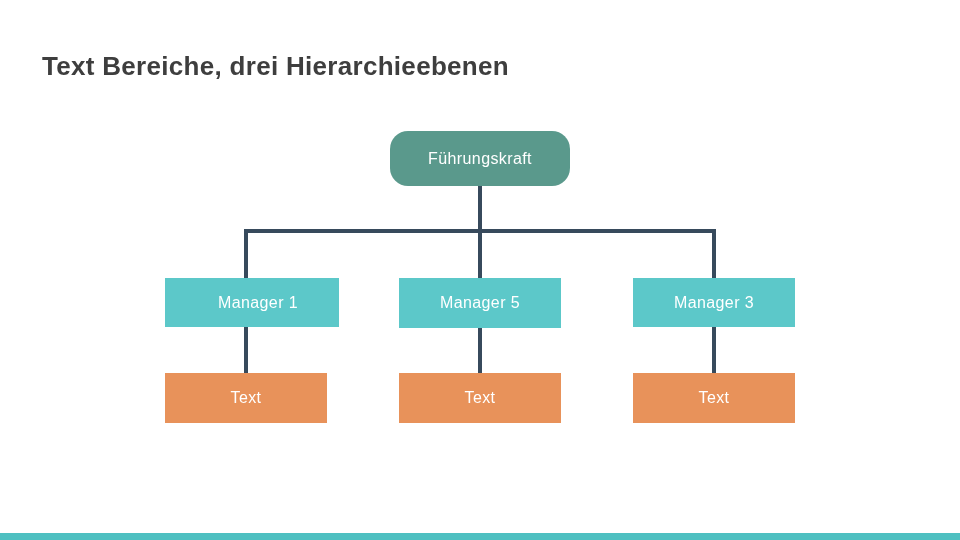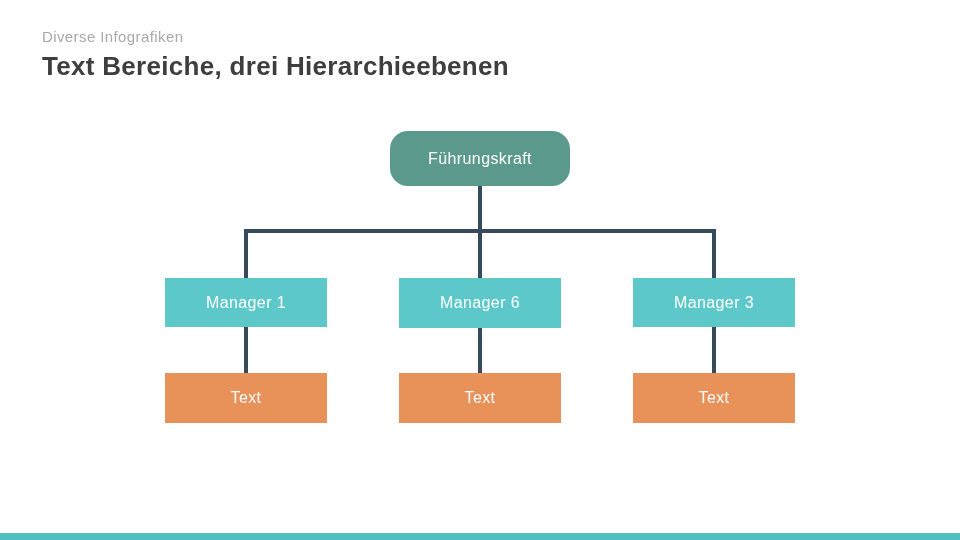--- a/index.html
+++ b/index.html
@@ -69,7 +69,6 @@
 
 <div class="slide">
 
-  <div class="eyebrow">Diverse Infografiken</div>
 
   <h1 class="title">Text Bereiche, drei Hierarchieebenen</h1>
 

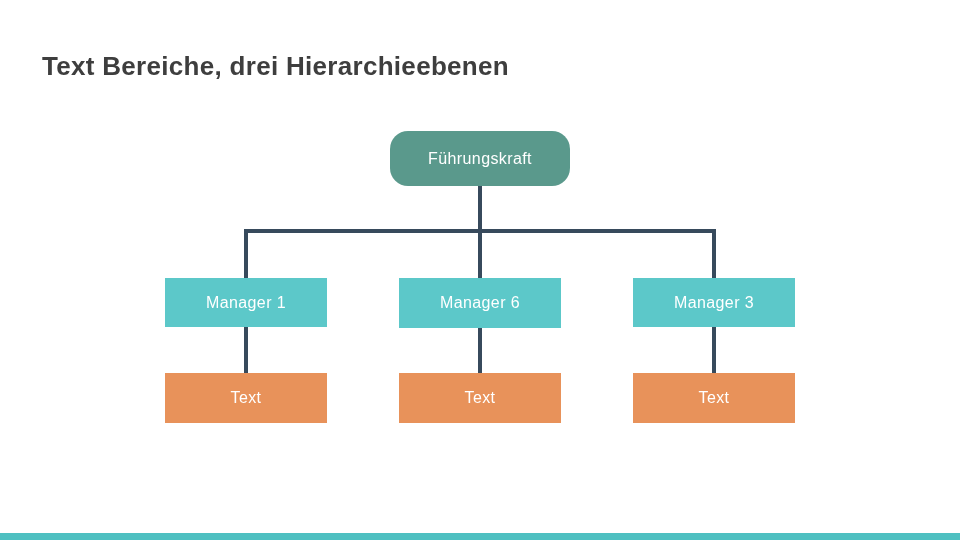--- a/index.html
+++ b/index.html
@@ -85,7 +85,7 @@
 
     <div class="node root" style="left:390px; top:131px; width:180px; height:55px;">Führungskraft</div>
 
-    <div class="node manager" style="left:165px; top:278px; width:162px; height:49px;">Manager 1</div>
+    <div class="node manager" style="left:165px; top:278px; width:162px; height:49px;padding-left:12px;">Manager 1</div>
     <div class="node manager" style="left:399px; top:278px; width:162px; height:50px;">Manager 6</div>
     <div class="node manager" style="left:633px; top:278px; width:162px; height:49px;text-align:right;">Manager 3</div>
 

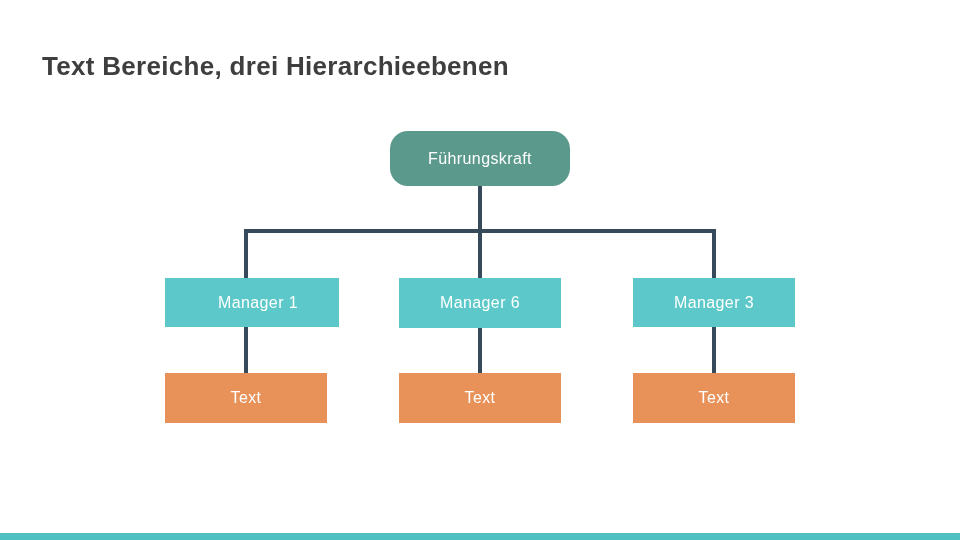--- a/index.html
+++ b/index.html
@@ -86,7 +86,7 @@
     <div class="node root" style="left:390px; top:131px; width:180px; height:55px;">Führungskraft</div>
 
     <div class="node manager" style="left:165px; top:278px; width:162px; height:49px;padding-left:12px;">Manager 1</div>
-    <div class="node manager" style="left:399px; top:278px; width:162px; height:50px;">Manager 6</div>
+    <div class="node manager" style="left:399px; top:278px; width:162px; height:50px;">Manager 5</div>
     <div class="node manager" style="left:633px; top:278px; width:162px; height:49px;text-align:right;">Manager 3</div>
 
     <div class="node leaf" style="left:165px; top:373px; width:162px; height:50px;">Text</div>

